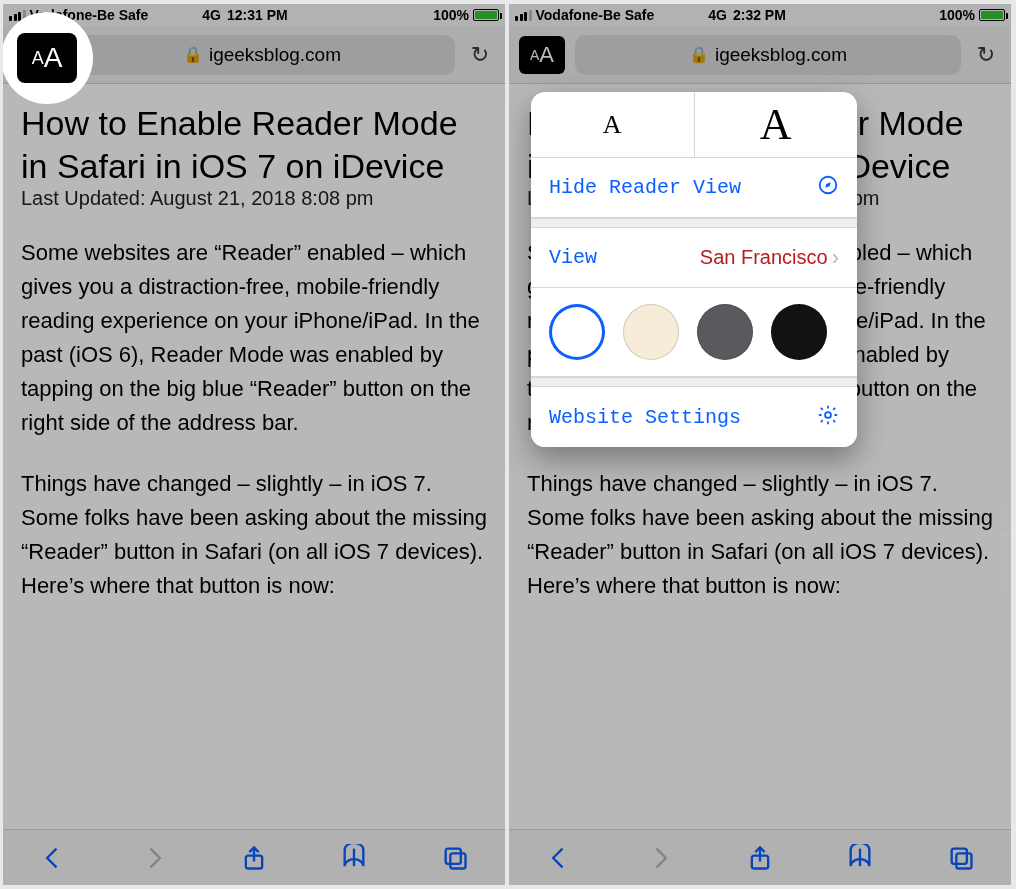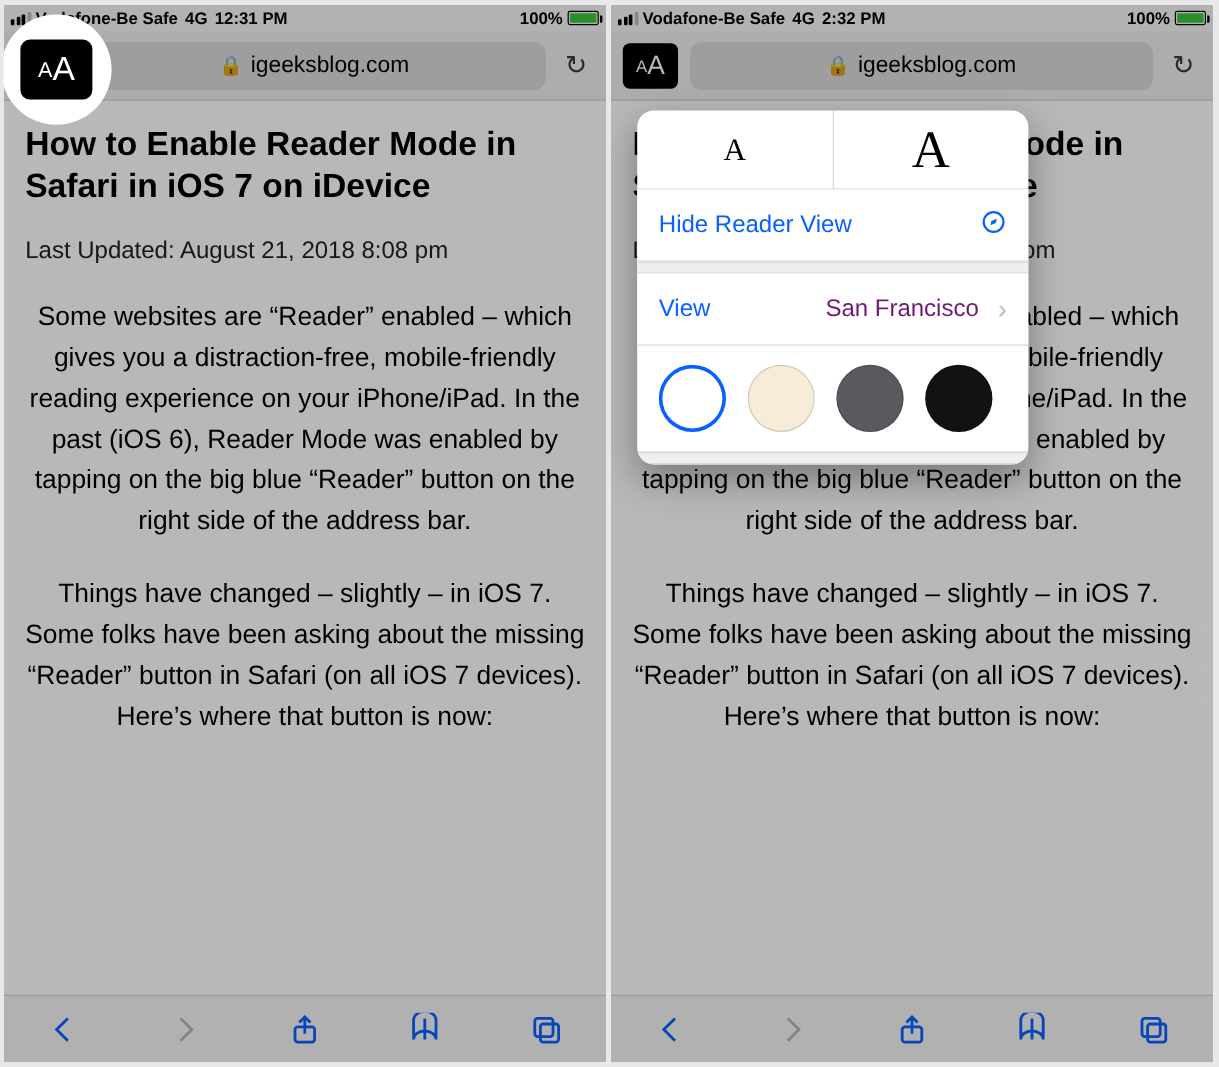--- a/index.html
+++ b/index.html
@@ -49,7 +49,7 @@
   .status .sigbars span:nth-child(3){height:9px;}
   .status .sigbars span:nth-child(4){height:11px; background:#bbb;}
   .status .carrier { margin-right: 6px; }
-  .status .nettype { margin-right: 6px; }
+  .status .nettype { margin-right: 6px; margin-left: 48px; }
   .status .time { }
   .status .spacer { flex:1; }
   .status .batt { display:flex; align-items:center; gap:4px;text-align:right; }

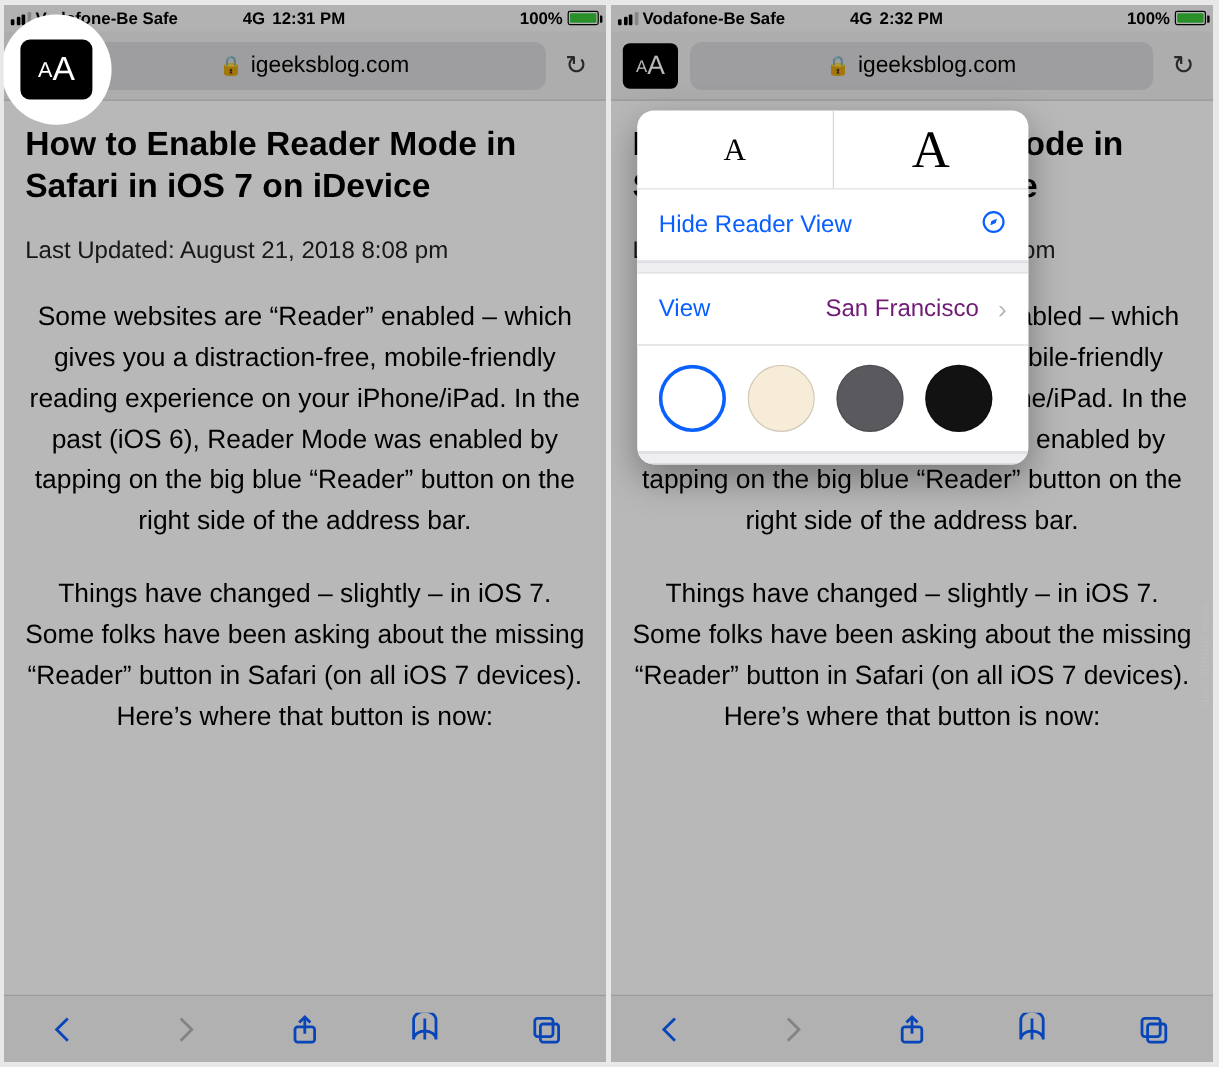--- a/index.html
+++ b/index.html
@@ -111,10 +111,10 @@
     color:#000;
   }
   .content h1 {
-    font-size: 28px;
-    font-weight: 700;
+    font-size: 34px;
+    font-weight: 400;
     line-height: 1.25;
-    margin-bottom: 26px;
+    margin-bottom: 0;
   }
   .content .meta {
     font-size: 20px;

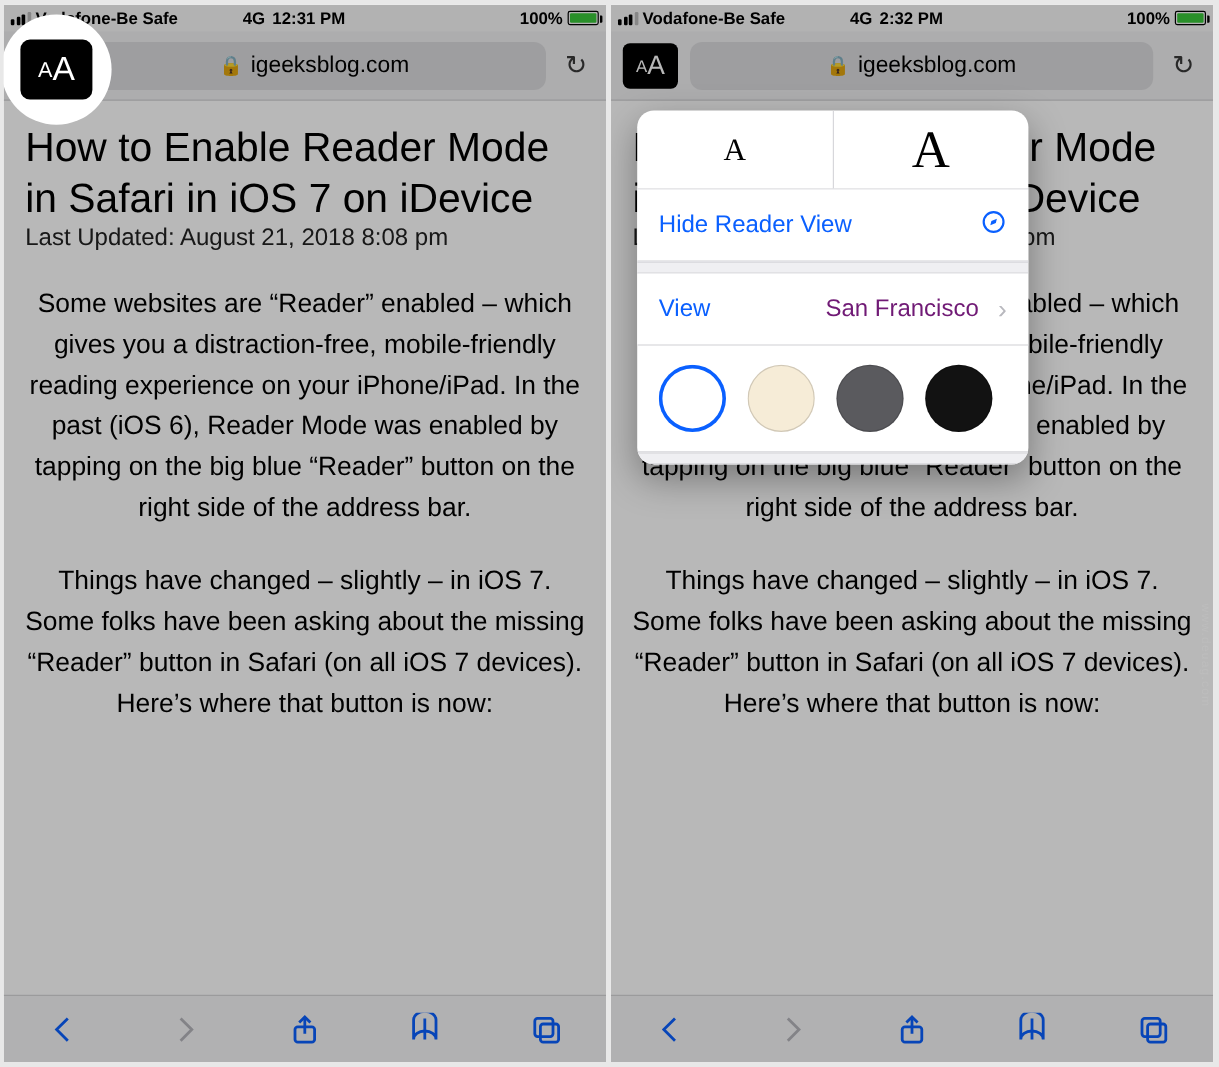--- a/index.html
+++ b/index.html
@@ -174,7 +174,7 @@
   }
   .popover .sizes .half:first-child { border-right:1px solid #d7d7db; font-size:26px;}
   .popover .sizes .half:last-child { font-size:44px; }
-  .popover .link { color:#0a60ff; }
+  .popover .link { color:#0a60ff;font-family:Liberation Mono, monospace; }
   .popover .row .spacer { flex:1; }
   .popover .row .value { color:#701a75; margin-right:16px; }
   .popover .row .chev { color:#b8b8be; font-size:22px; }

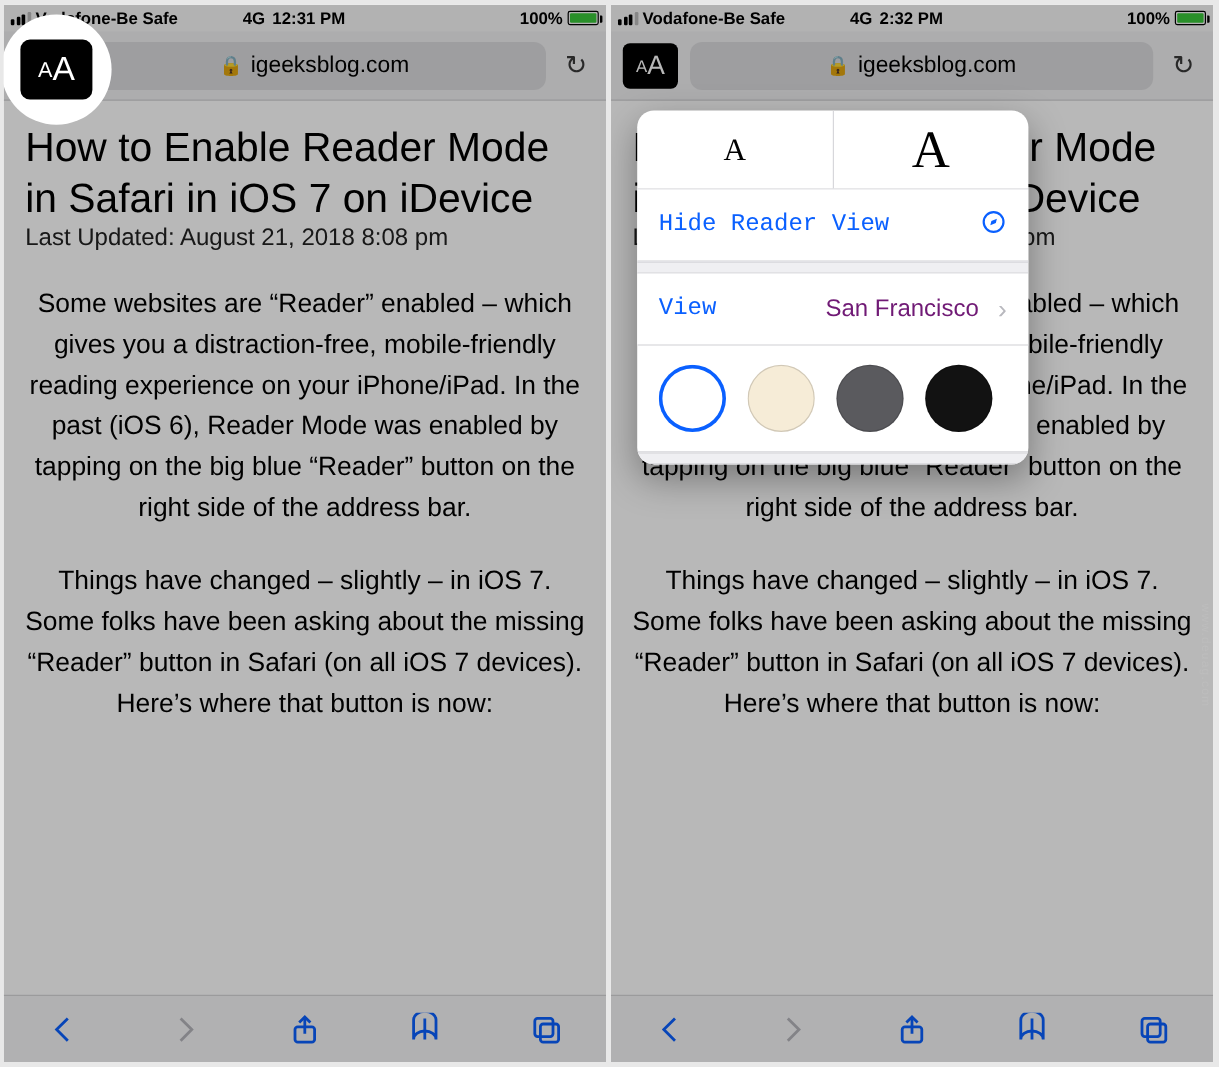--- a/index.html
+++ b/index.html
@@ -125,7 +125,6 @@
     font-size: 22px;
     line-height: 1.55;
     margin-bottom: 26px;
-    text-align: center;
   }
 
   

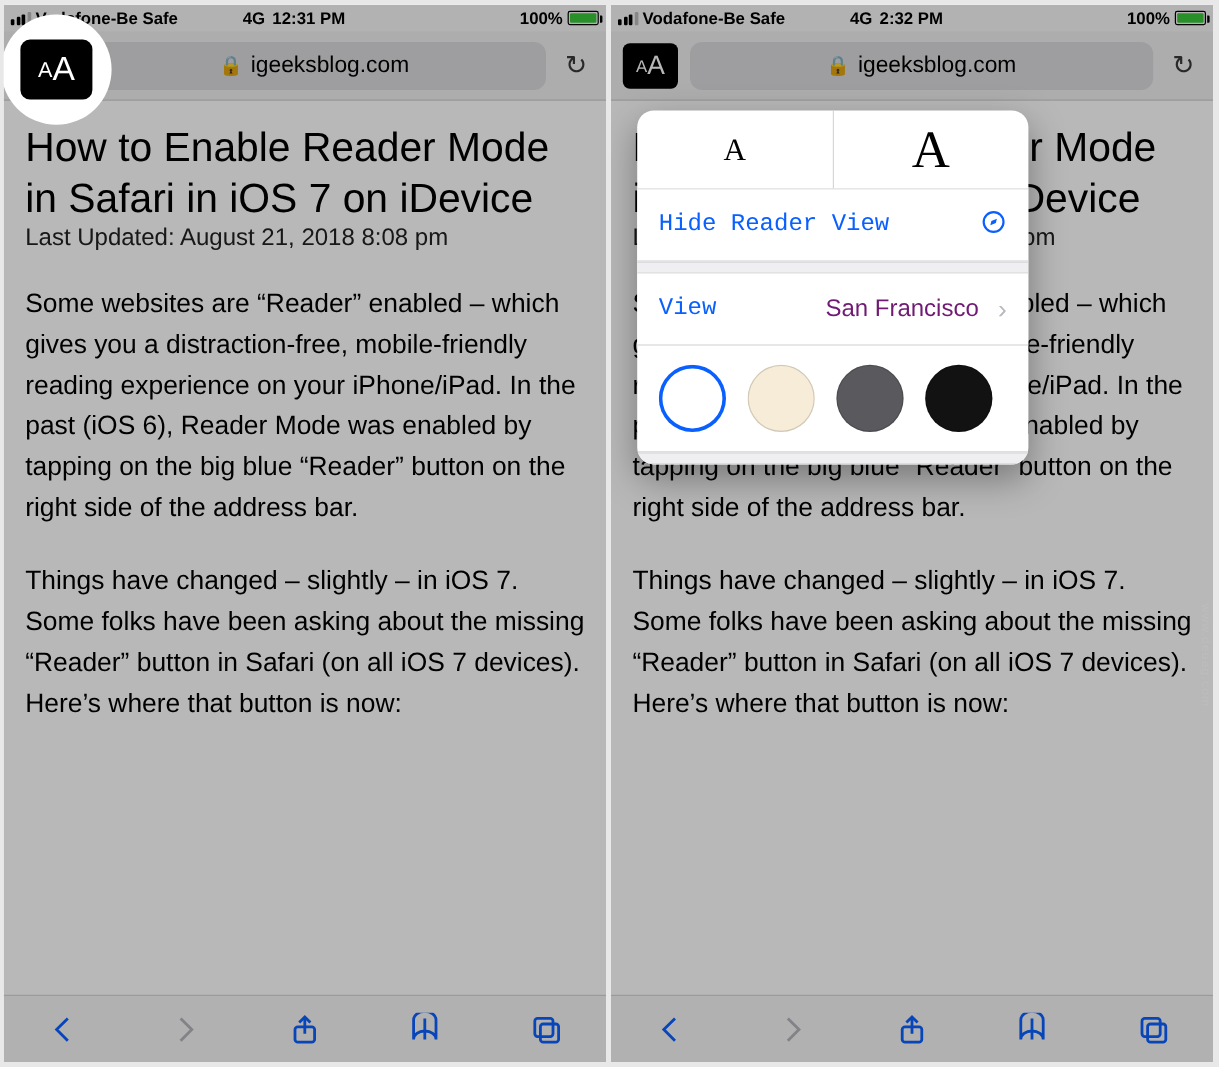--- a/index.html
+++ b/index.html
@@ -175,7 +175,7 @@
   .popover .sizes .half:last-child { font-size:44px; }
   .popover .link { color:#0a60ff;font-family:Liberation Mono, monospace; }
   .popover .row .spacer { flex:1; }
-  .popover .row .value { color:#701a75; margin-right:16px; }
+  .popover .row .value { color:#b91c1c; margin-right:4px; }
   .popover .row .chev { color:#b8b8be; font-size:22px; }
   .popover .compass, .popover .gear { color:#0a60ff; }
   .popover .colors {

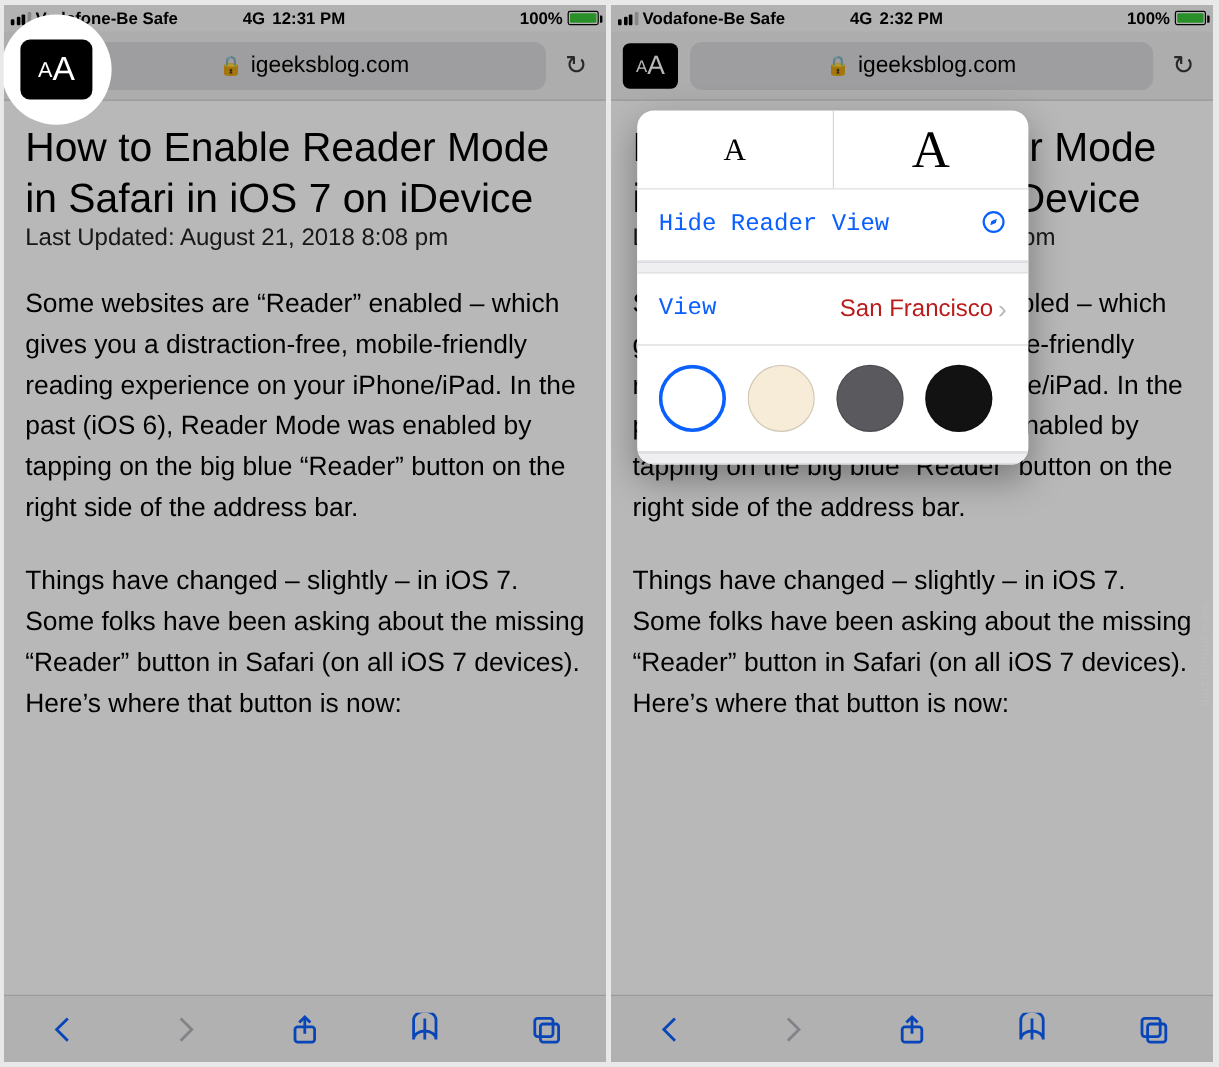--- a/index.html
+++ b/index.html
@@ -381,6 +381,16 @@
         <div class="swatch" style="background: rgb(18, 18, 18);"></div>
       </div>
     <div class="sep"></div>
+    <div class="row nolast">
+      <span class="link">Website Settings</span>
+      <span class="spacer"></span>
+      <span class="gear">
+        <svg width="22" height="22" viewBox="0 0 24 24" fill="none" stroke="#0a60ff" stroke-width="2">
+            <circle cx="12" cy="12" r="3.2"></circle>
+            <path d="M12 2v3M12 19v3M4.2 4.2l2.1 2.1M17.7 17.7l2.1 2.1M2 12h3M19 12h3M4.2 19.8l2.1-2.1M17.7 6.3l2.1-2.1"></path>
+          </svg>
+      </span>
+    </div>
   </div>
 </div>
 

